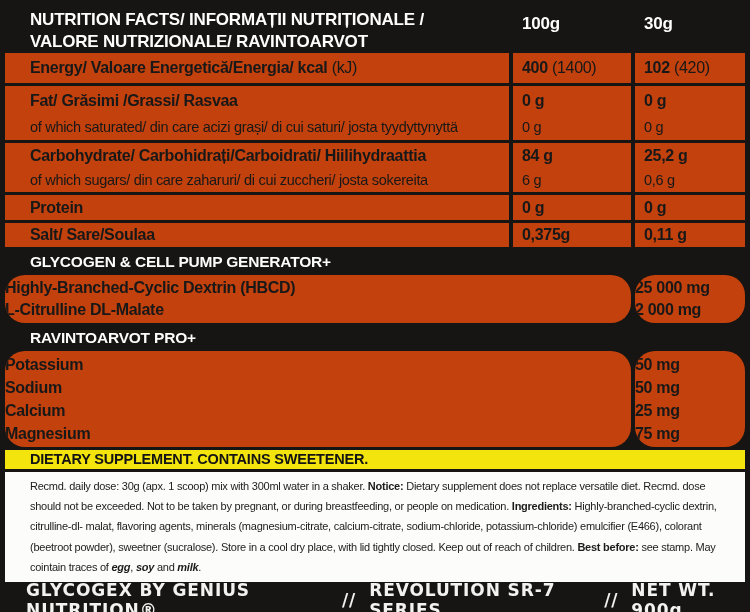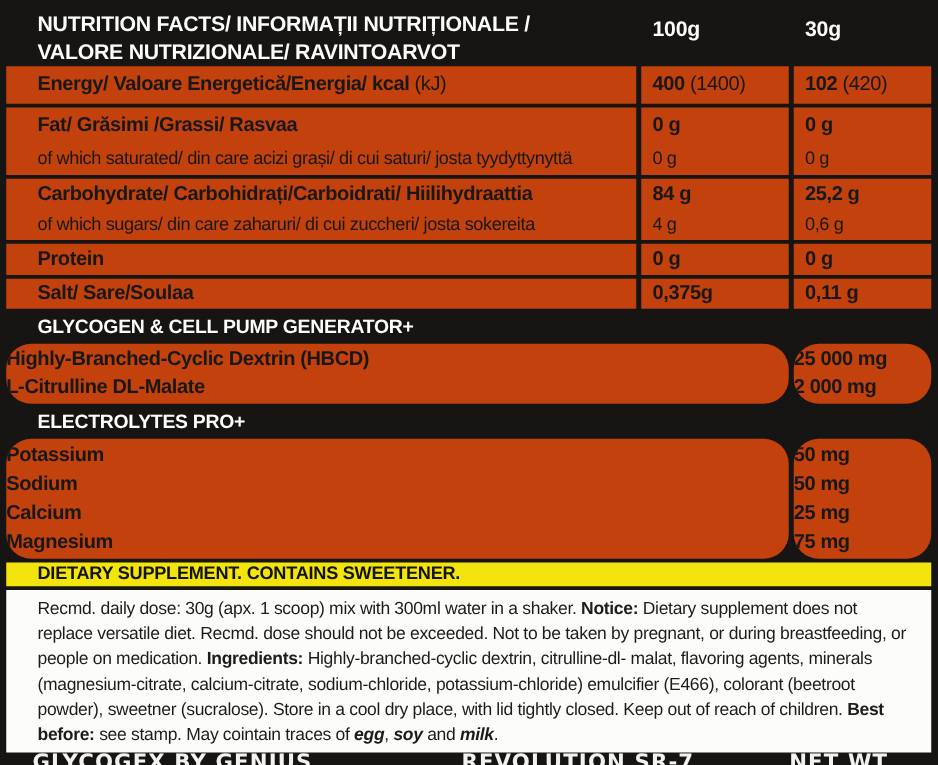--- a/index.html
+++ b/index.html
@@ -185,7 +185,7 @@
       </div>
       <div class="cell val-cell">
         <div class="ln-main">84 g</div>
-        <div class="ln-sub">4 g</div>
+        <div class="ln-sub">6 g</div>
       </div>
       <div class="cell val-cell">
         <div class="ln-main">25,2 g</div>

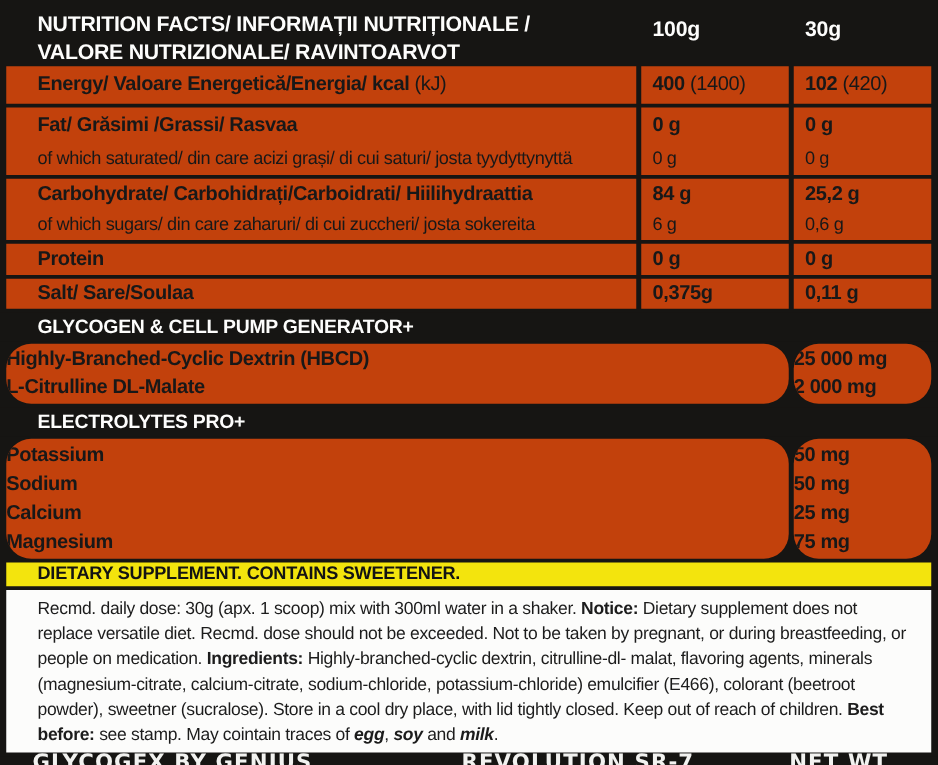--- a/index.html
+++ b/index.html
@@ -232,7 +232,7 @@
     </div>
   </div>
 
-  <div class="section-bar">ELECTROLYTES PRO+</div>
+  <div class="section-bar">RAVINTOARVOT PRO+</div>
   <div class="tbl">
     <div class="grp2 ely" style="margin-top:2px;">
       <div class="cell lbl-cell sec-rows">

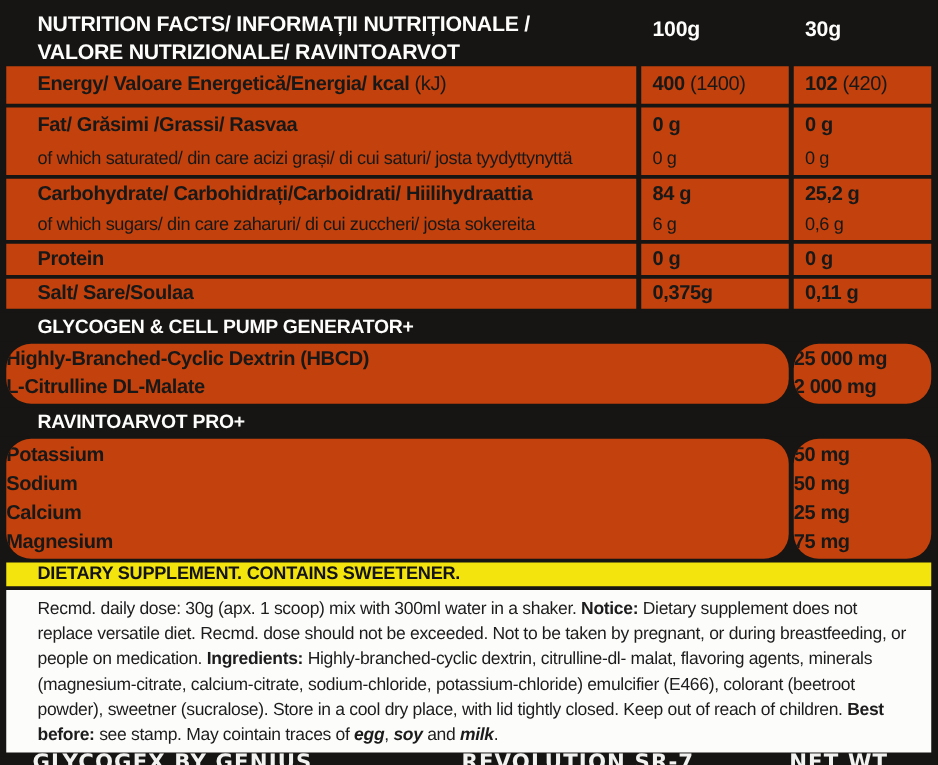--- a/index.html
+++ b/index.html
@@ -110,7 +110,7 @@
     margin: 0 5px;
     background: #fcfcfb;
     padding: 4px 12px 5px 25px;
-    font-size: 14px;
+    font-size: 11px;
     line-height: 20.2px;
     letter-spacing: -0.25px;
     color: #1c1c1c;

